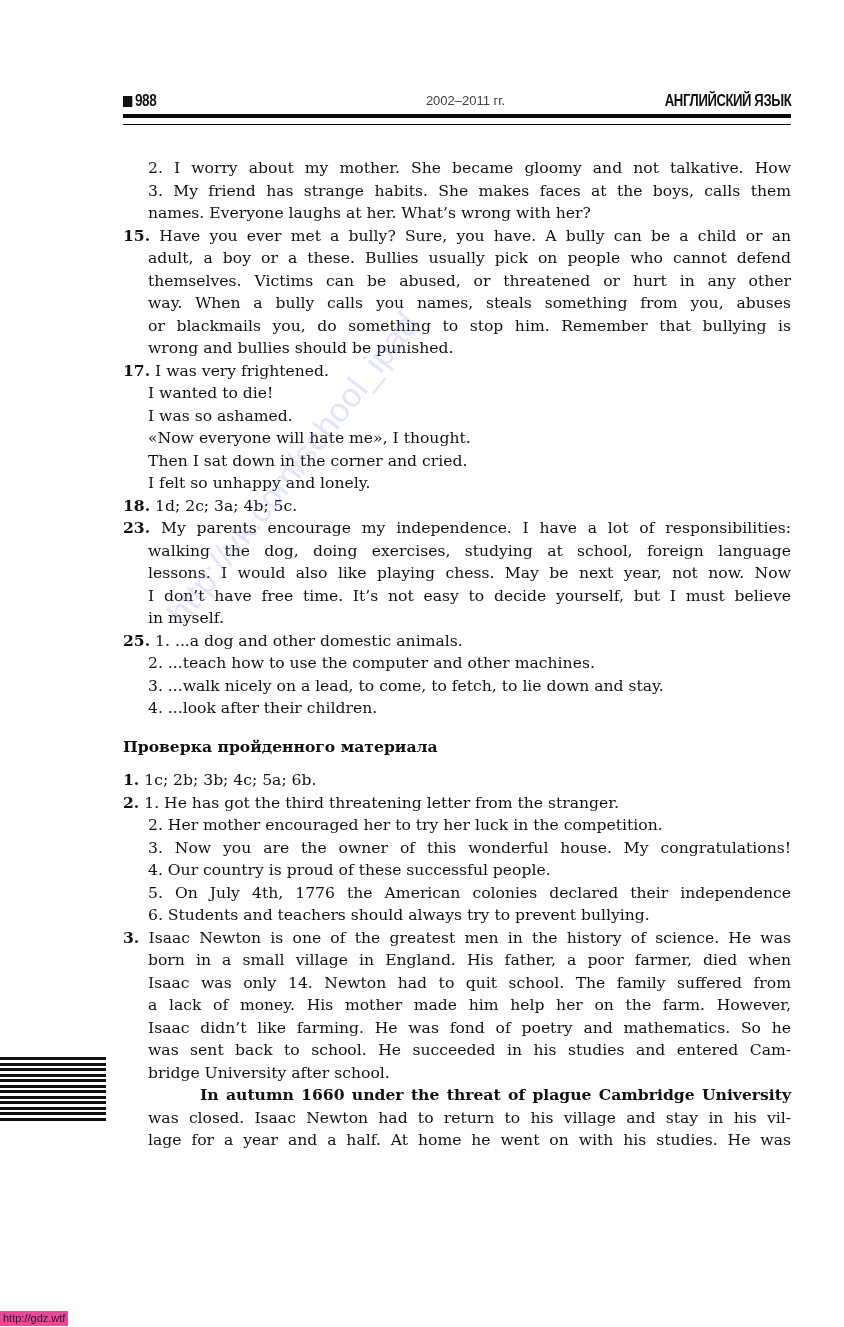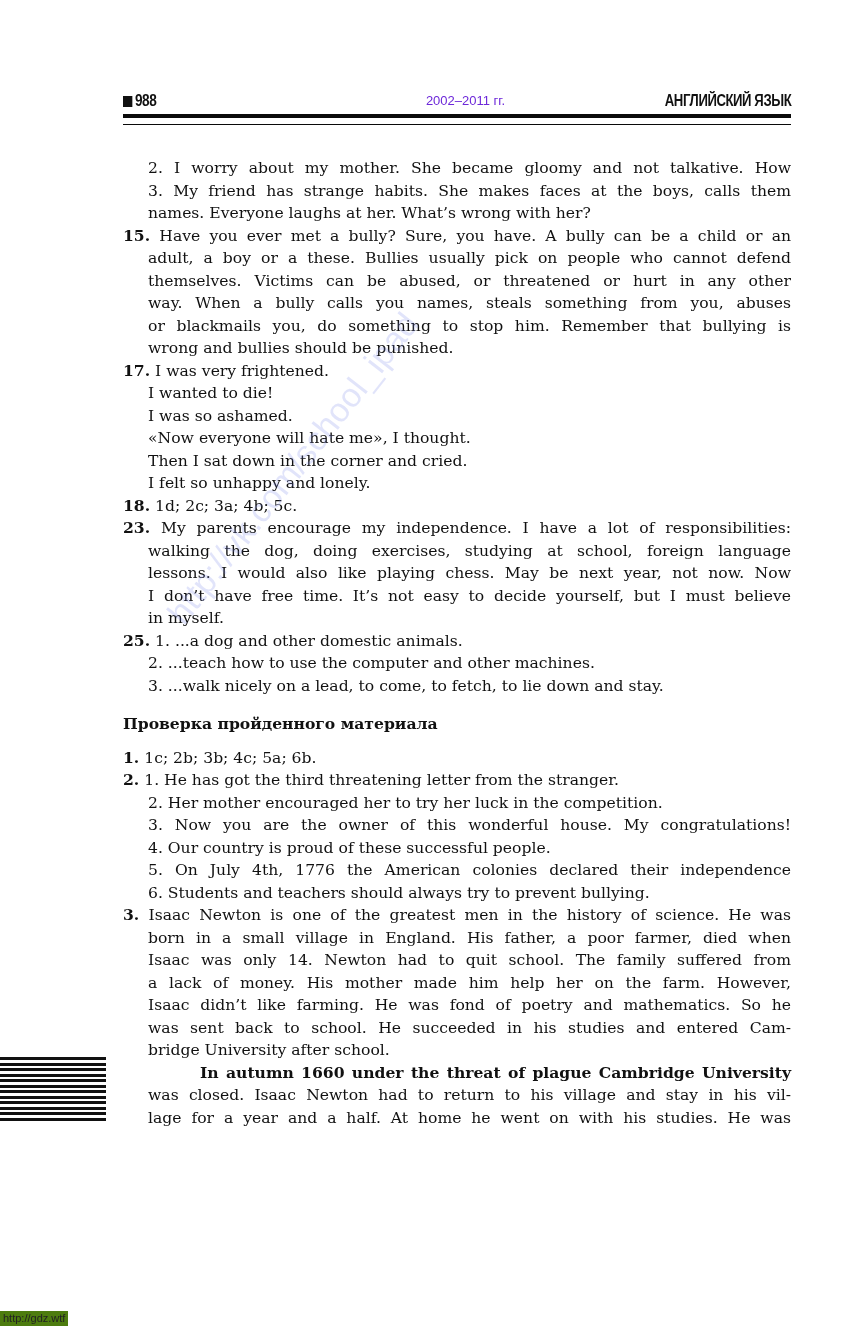--- a/index.html
+++ b/index.html
@@ -23,7 +23,7 @@
     .hdr-square { display: inline-block; width: 11px; height: 11px; background: #111; margin-right: 3px; }
     .hdr-center {
       position: absolute; left: 17px; right: 0; top: 3px; text-align: center;
-      font-family: "Liberation Sans", sans-serif; font-size: 13px; color: #6d28d9;
+      font-family: "Liberation Sans", sans-serif; font-size: 13px; color: #404040;
     }
     .hdr-right {
       position: absolute; right: 0; top: 2px;

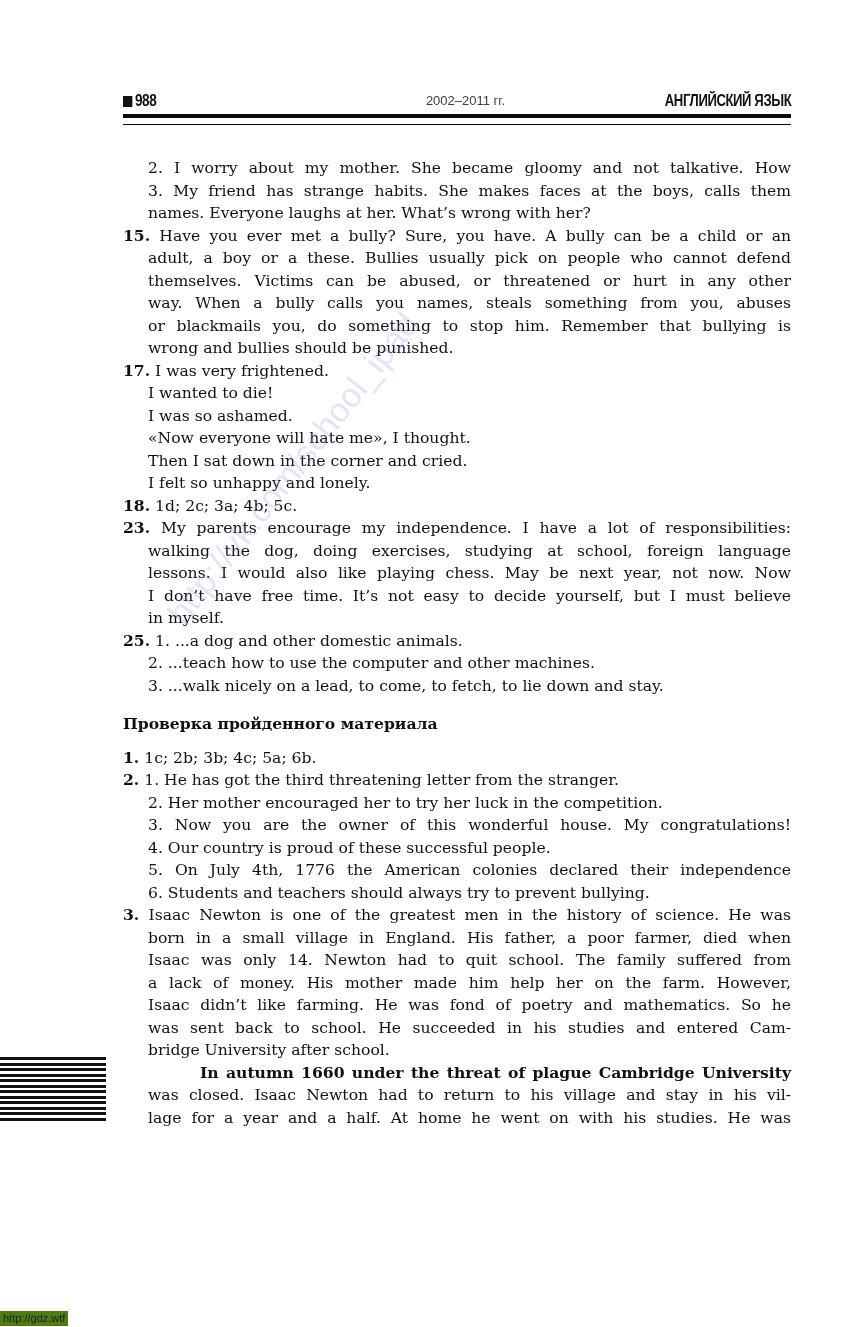--- a/index.html
+++ b/index.html
@@ -106,6 +106,7 @@
   <div class="line"><span class="num">25.</span><span> 1. ...a dog and other domestic animals.</span></div>
   <div class="ind line">2. ...teach how to use the computer and other machines.</div>
   <div class="ind line">3. ...walk nicely on a lead, to come, to fetch, to lie down and stay.</div>
+  <div class="ind line">4. ...look after their children.</div>
 
   <div class="section-title">Проверка пройденного материала</div>
 

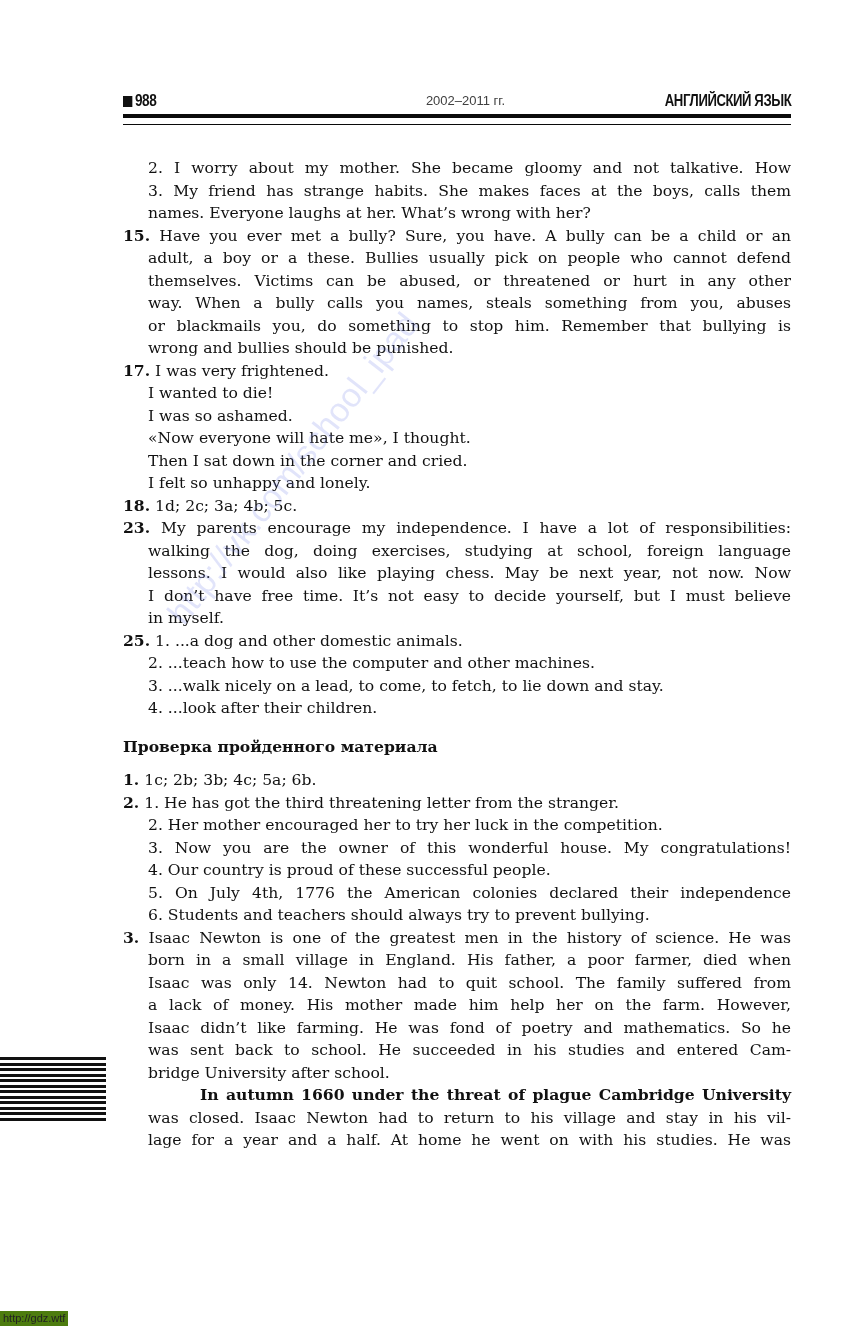--- a/index.html
+++ b/index.html
@@ -57,7 +57,7 @@
     .thumb-stripe { height: 3px; background: #111; margin-bottom: 2.5px; }
     .footer-link {
       position: absolute; left: 0; top: 1311px; height: 15px; padding: 0 3px;
-      background: #4d7c0f; font-family: "Liberation Sans", sans-serif; font-size: 11px;
+      background: #ec4899; font-family: "Liberation Sans", sans-serif; font-size: 11px;
       line-height: 15px; color: #222;
     }
   </style>

